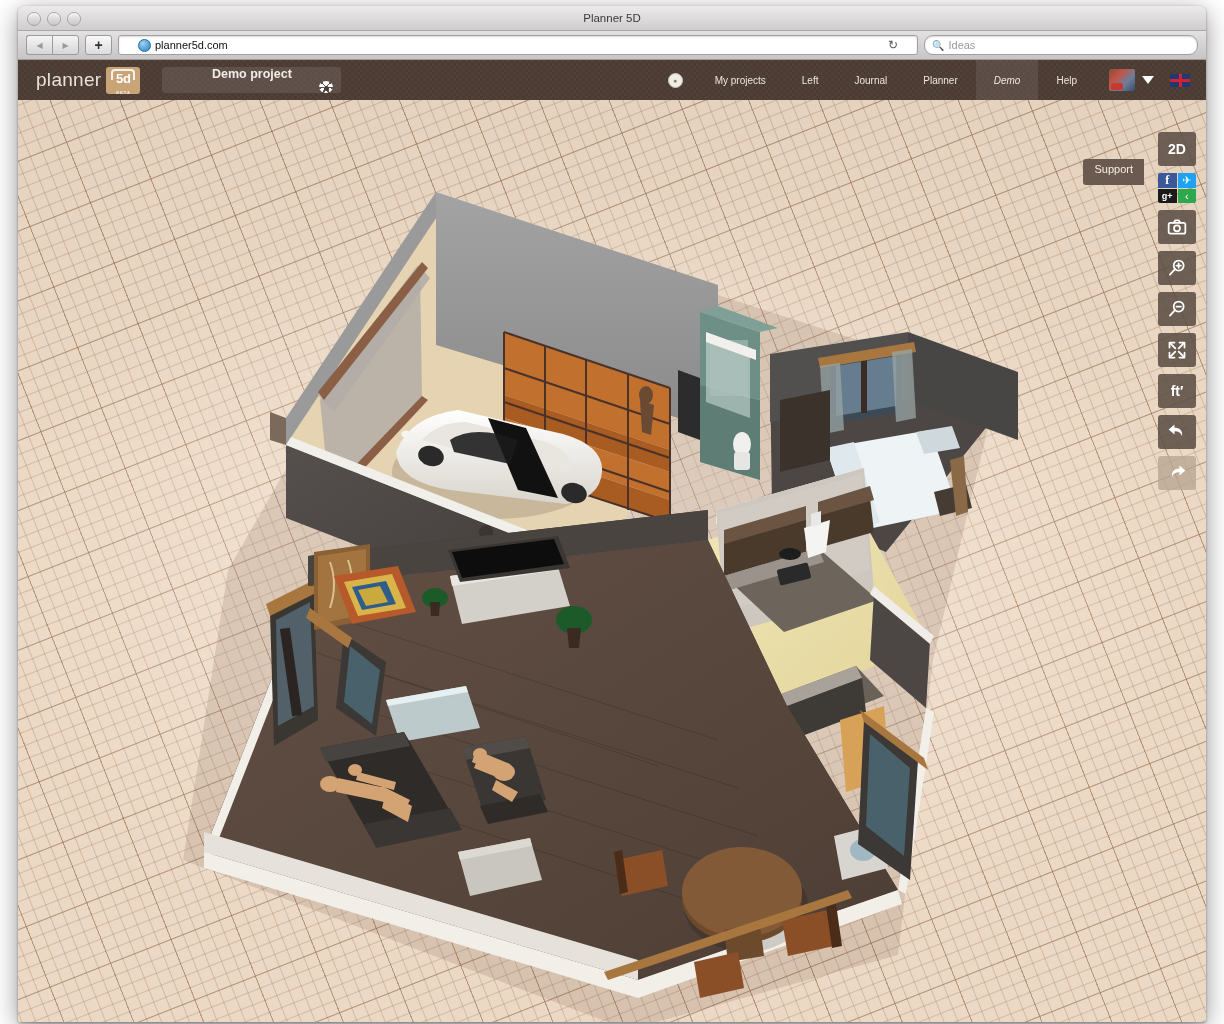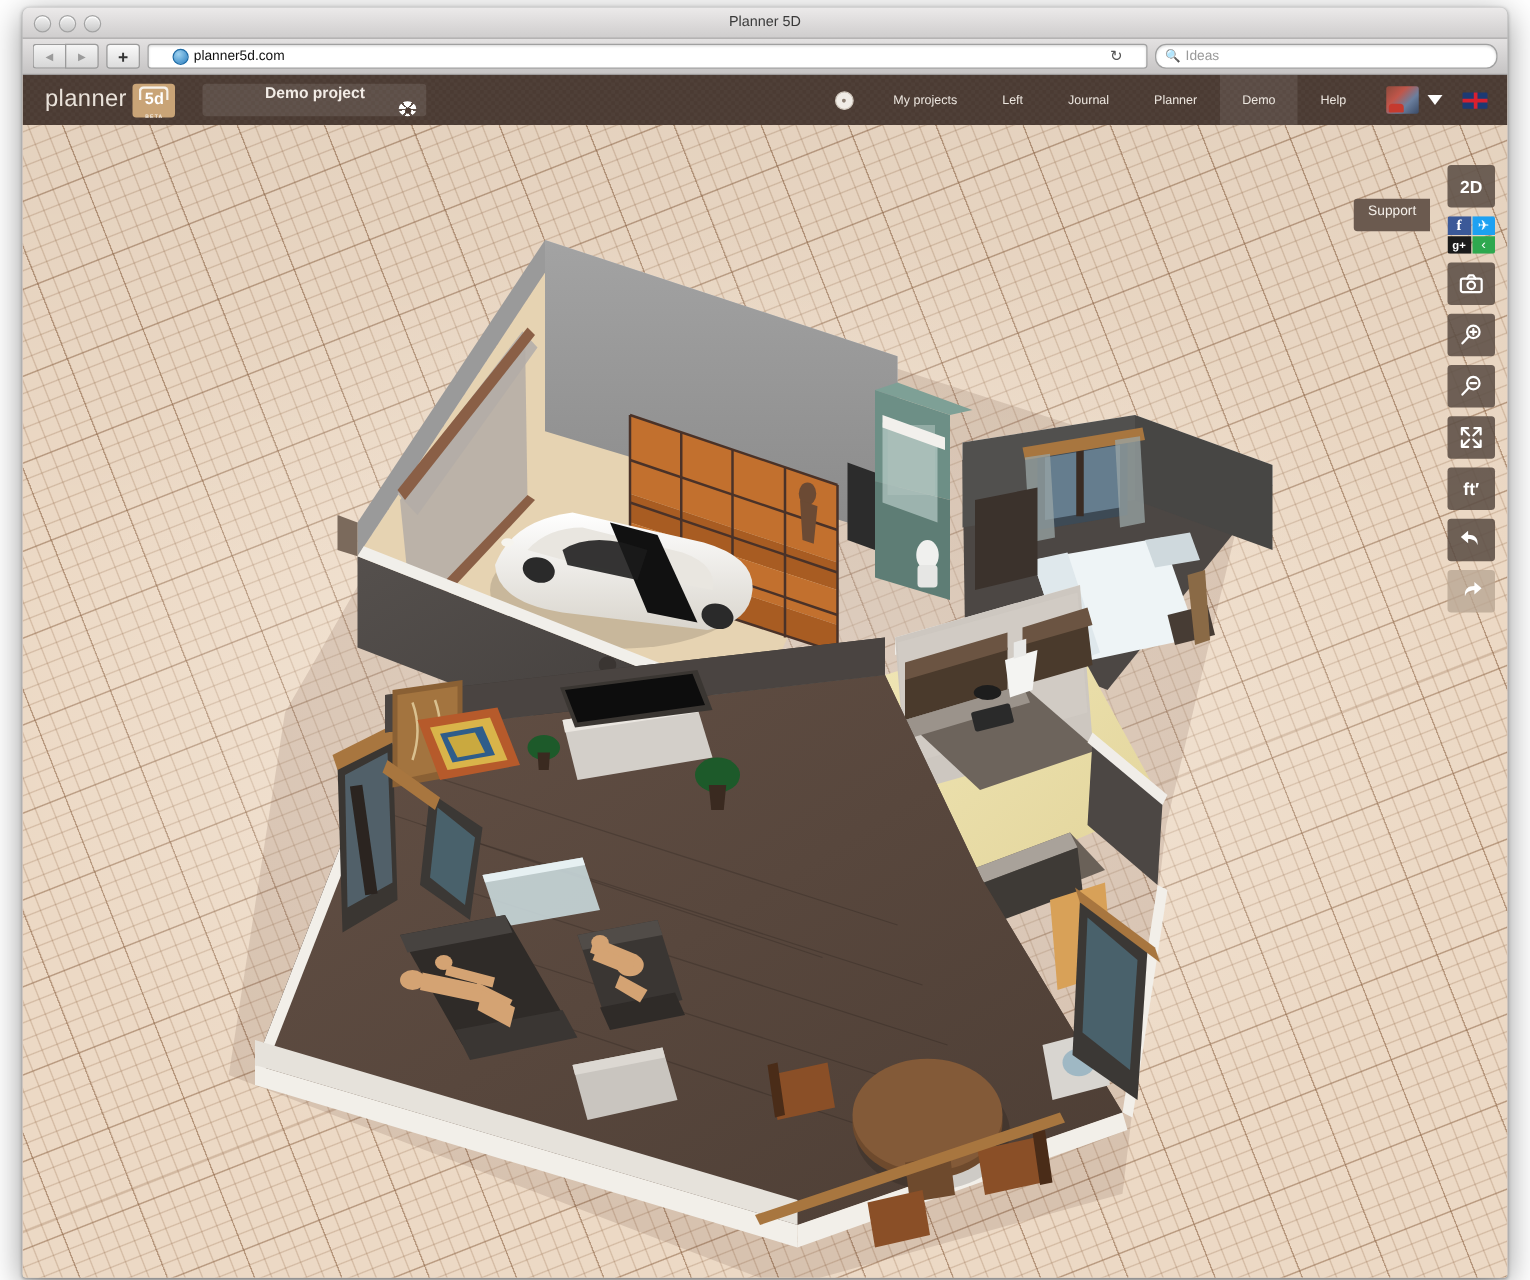--- a/index.html
+++ b/index.html
@@ -127,7 +127,7 @@
     padding:0 18px;height:40px;display:flex;align-items:center;
     font-size:10px;color:#ece6df;
   }
-  .nav-item.active{background:rgba(255,255,255,.085);}
+  .nav-item.active{background:rgba(255,255,255,.085);font-style:italic;}
   #avatar{
     width:26px;height:22px;margin-left:14px;border-radius:2px;
     background:linear-gradient(135deg,#8e4a3c 0%,#c0564a 35%,#6b7f9e 65%,#3a4a66 100%);

